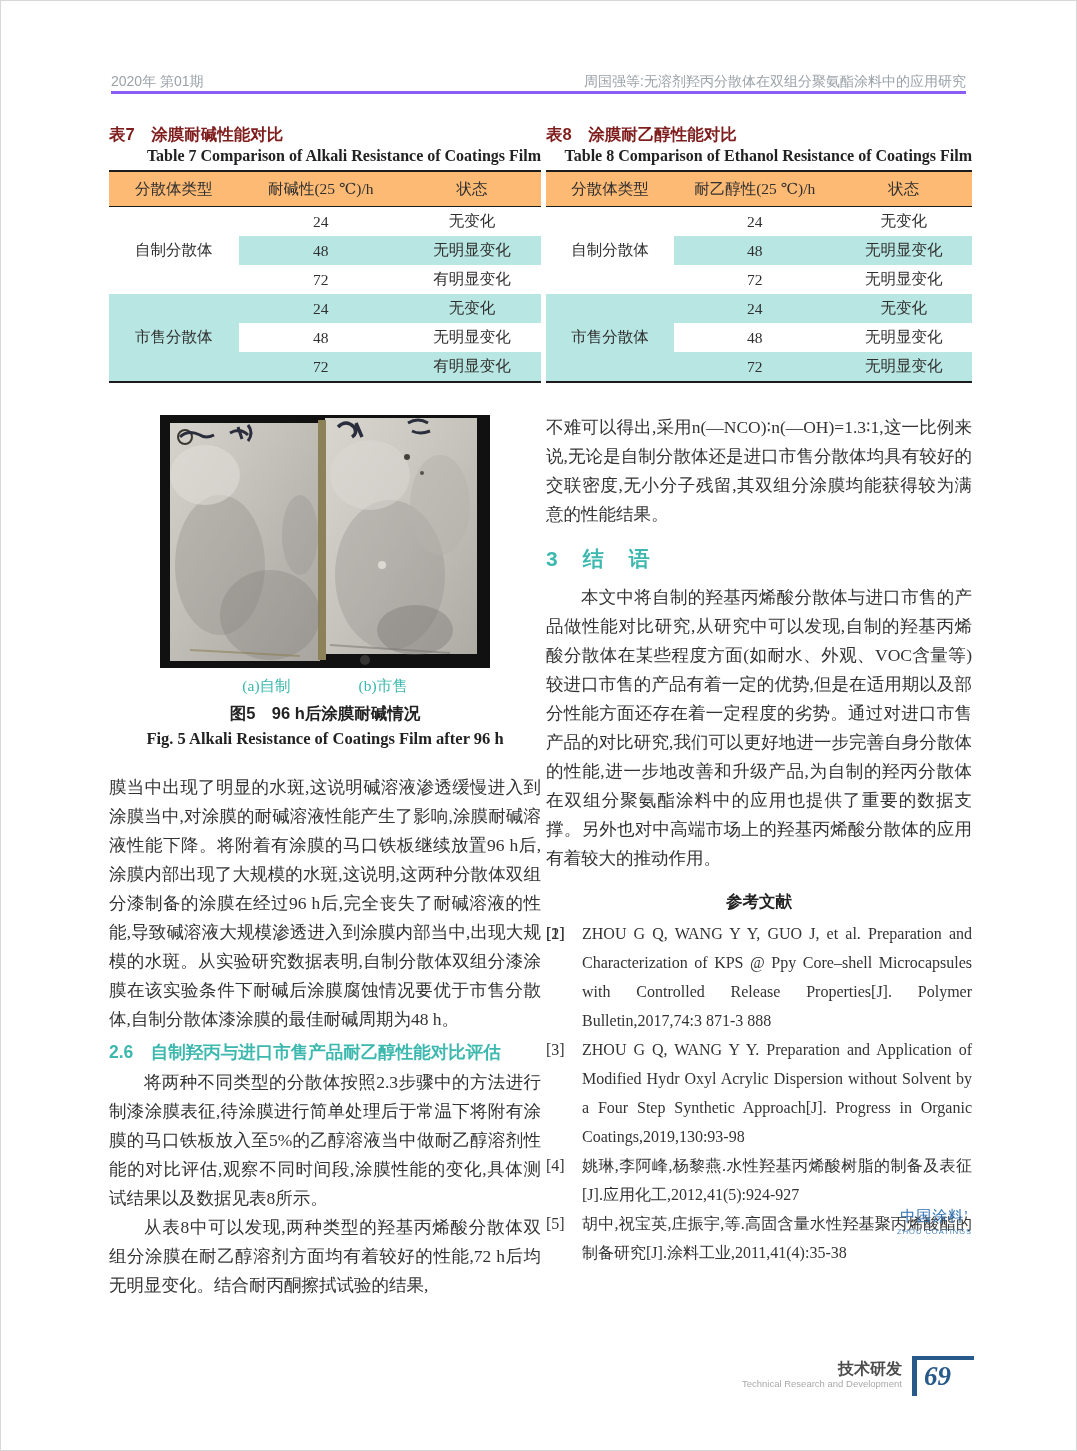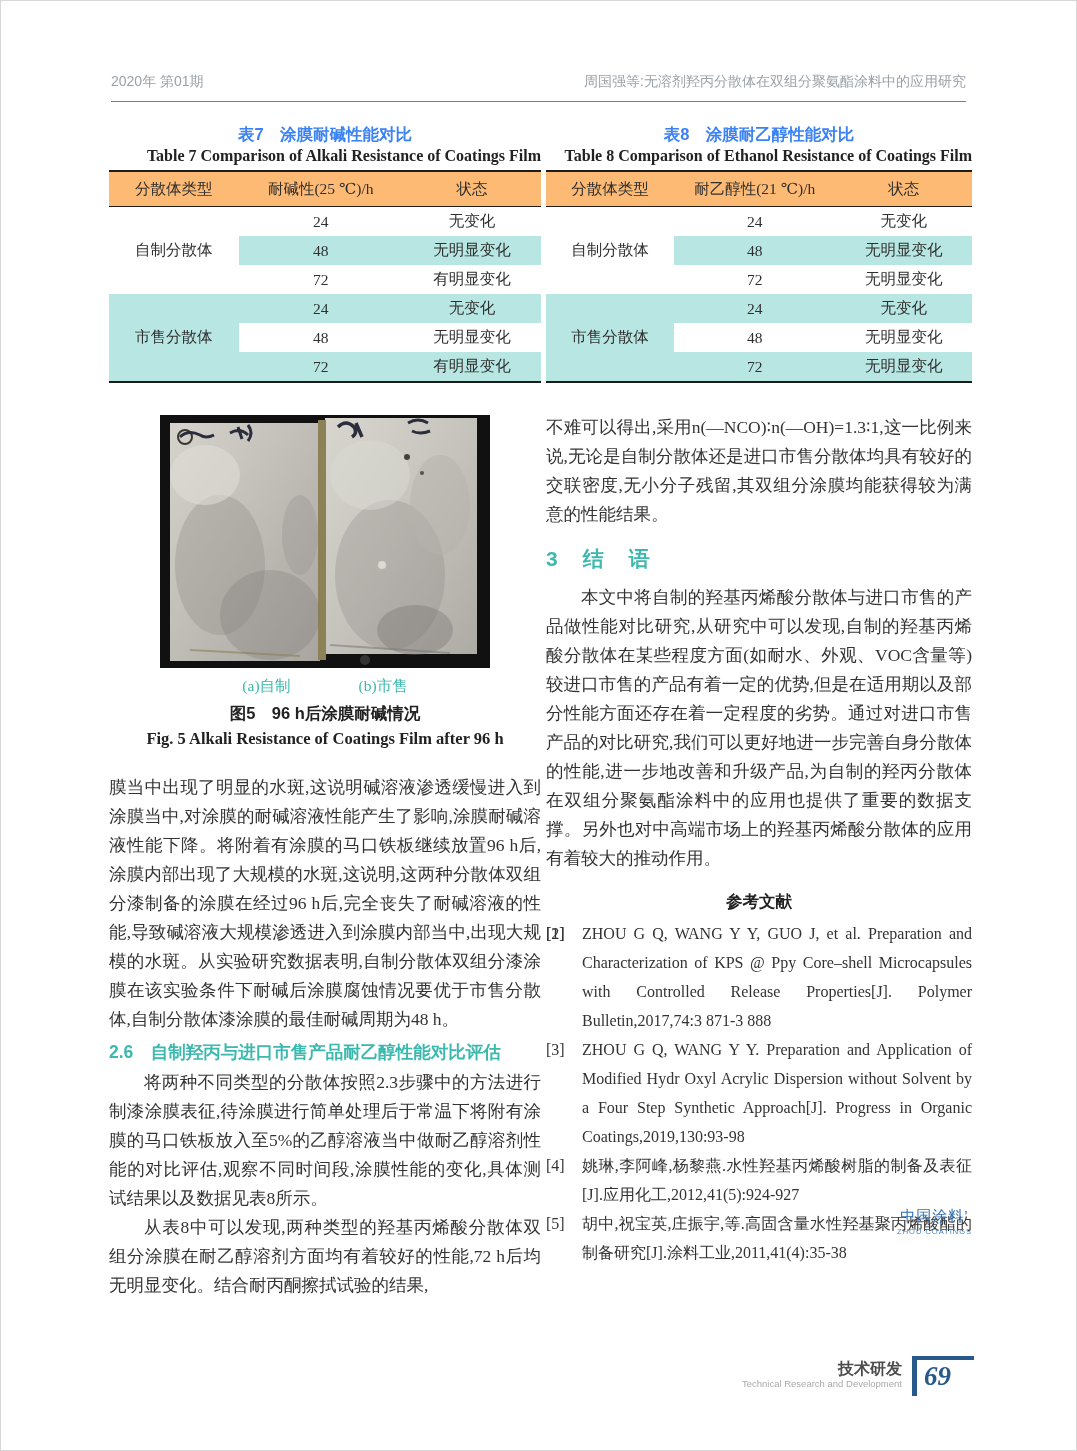--- a/index.html
+++ b/index.html
@@ -13,7 +13,7 @@
   .pg-header{position:absolute;top:72px;left:110px;right:110px;
     font-family:"Liberation Sans","DejaVu Sans",sans-serif;
     font-size:14px;color:#9aa2a8;display:flex;justify-content:space-between;
-    padding-bottom:10px;border-bottom:1px solid #8b5cf6;}
+    border-bottom:3px solid #8b5cf6;}
   
   .col{position:absolute;top:122px;width:432px;}
   .col-left{left:108px;}

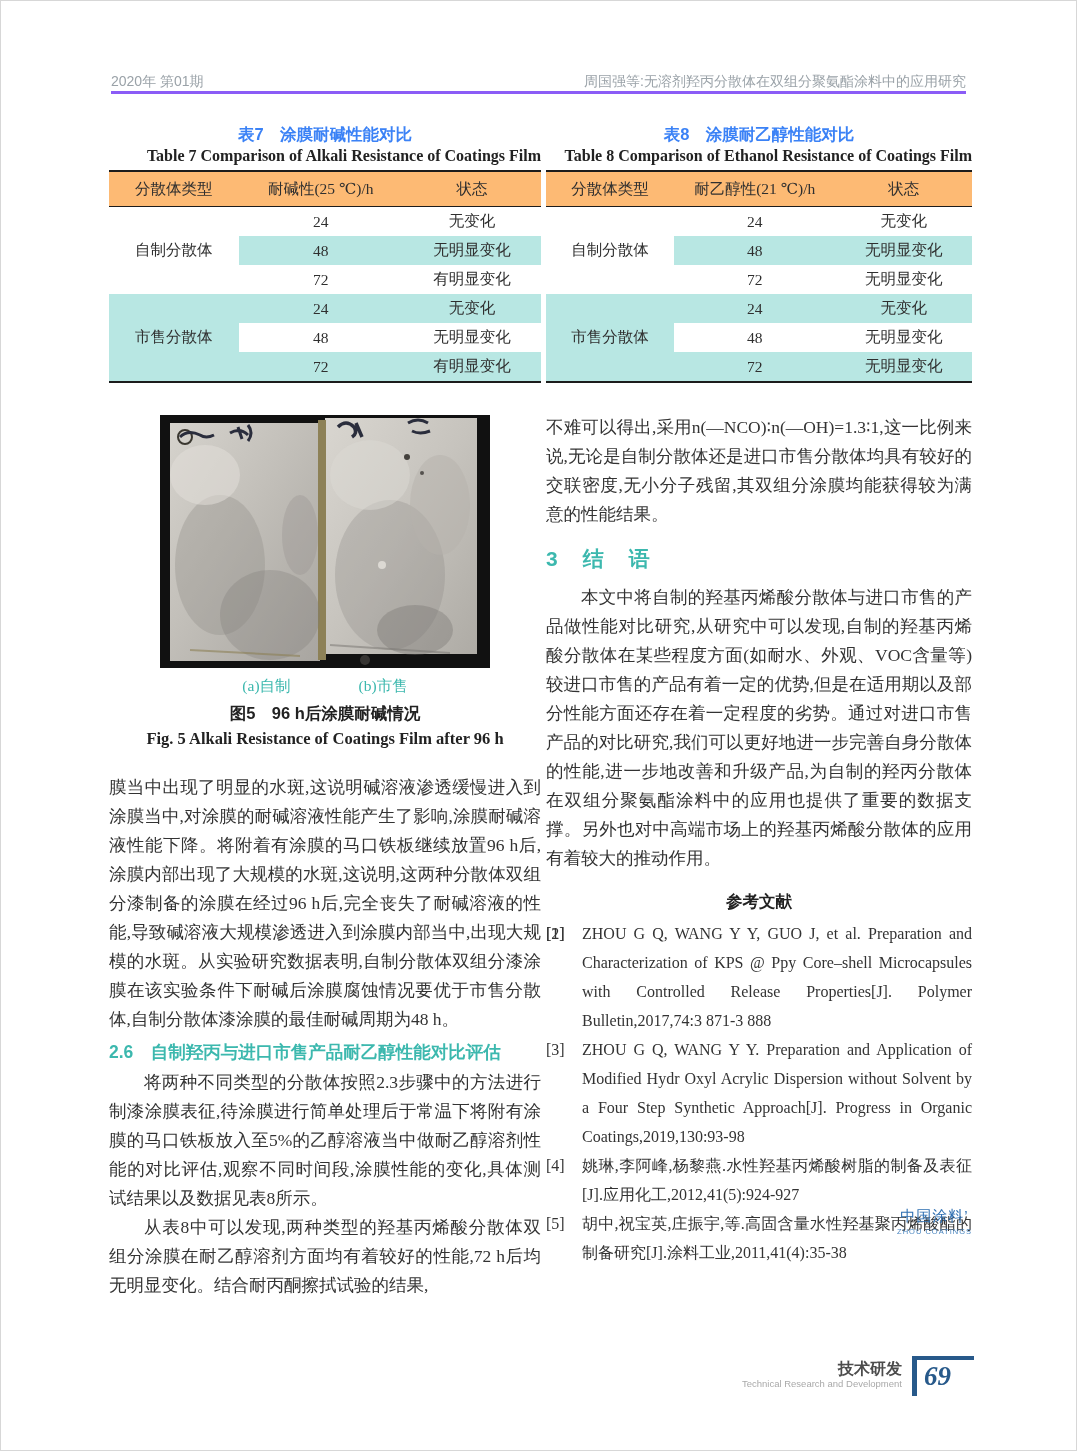--- a/index.html
+++ b/index.html
@@ -19,7 +19,7 @@
   .col-left{left:108px;}
   .col-right{left:545px;width:426px;}
 
-  .tbl-title-cn{font-size:16.5px;font-weight:bold;text-align:center;color:#3b82f6;
+  .tbl-title-cn{font-size:16.5px;font-weight:bold;text-align:left;color:#7f1d1d;
     font-family:"Liberation Sans","DejaVu Sans",sans-serif;line-height:22px;}
   .tbl-title-en{font-size:16px;font-weight:bold;text-align:right;color:#222;line-height:22px;margin-bottom:3px;}
   table.datatable{width:100%;border-collapse:collapse;border-top:2px solid #1c1c1c;border-bottom:2px solid #1c1c1c;

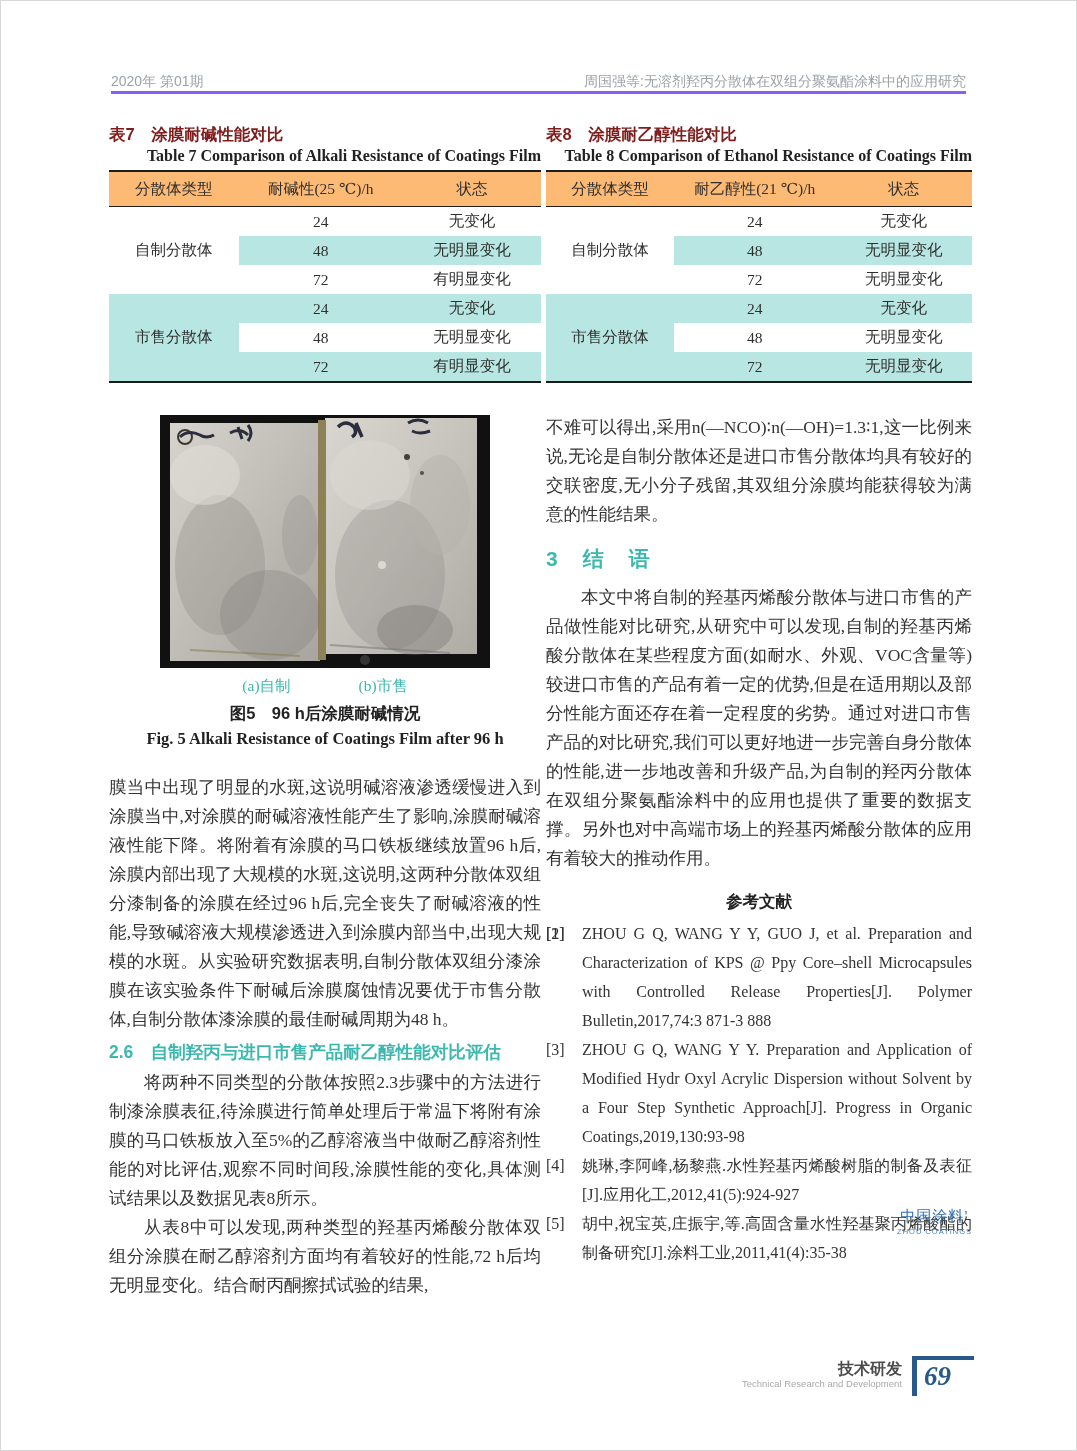--- a/index.html
+++ b/index.html
@@ -178,7 +178,7 @@
         <thead>
           <tr>
             <th style="width: 30%;">分散体类型</th>
-            <th style="width: 38%;">耐乙醇性(21 ℃)/h</th>
+            <th style="width: 38%;">耐乙醇性(25 ℃)/h</th>
             <th style="width: 32%;">状态</th>
           </tr>
         </thead>

